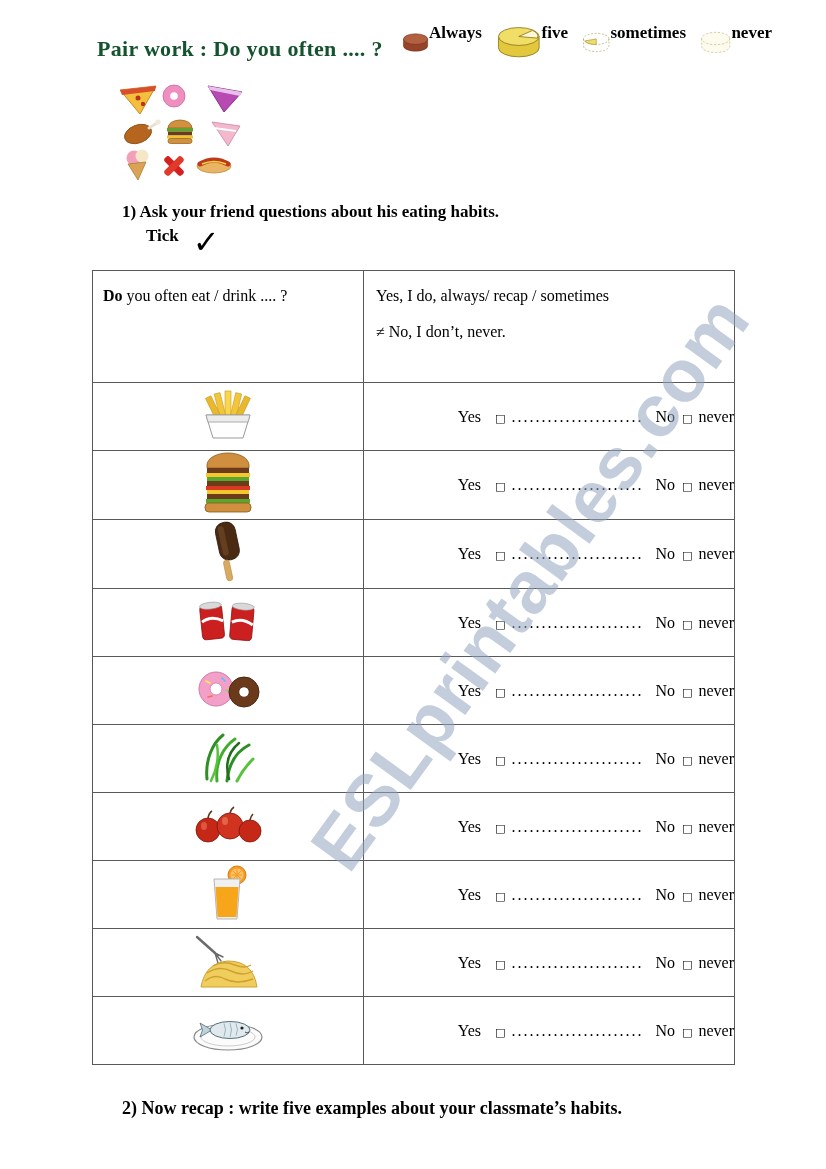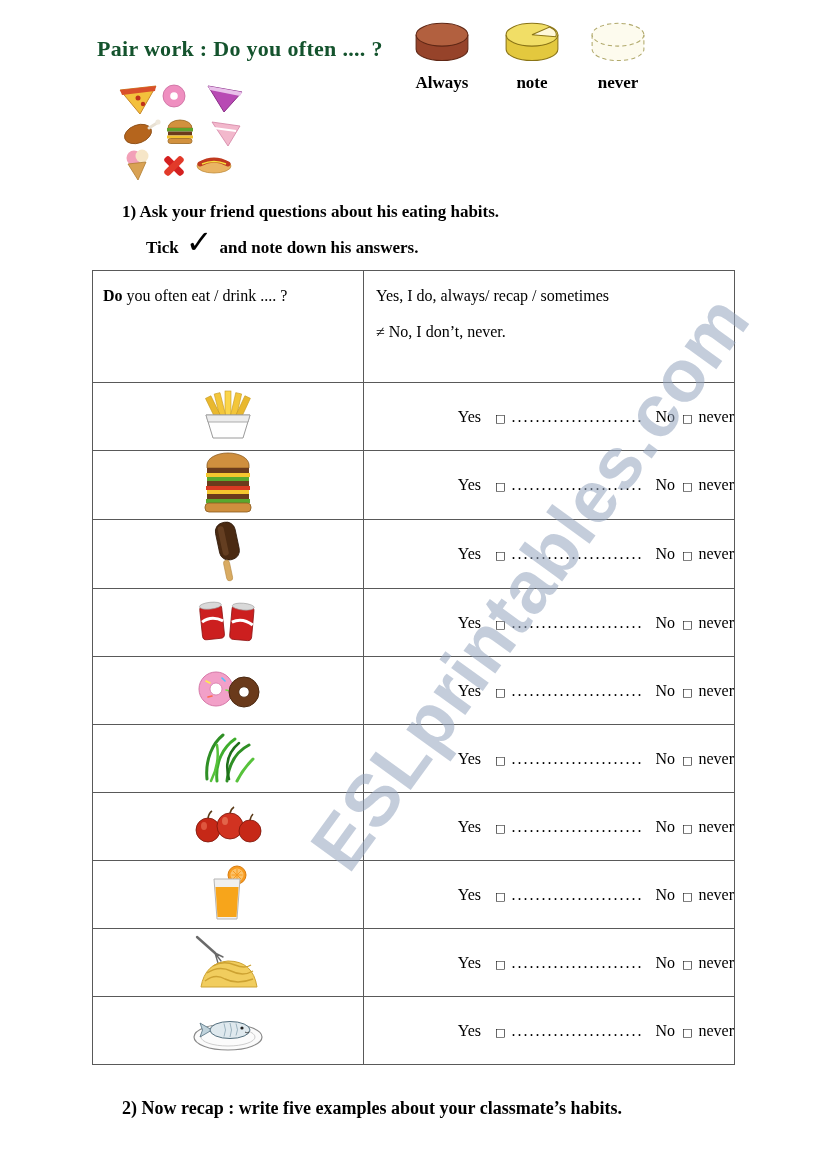--- a/index.html
+++ b/index.html
@@ -13,7 +13,7 @@
     font-size:22px; font-weight:bold; color:#14532d; letter-spacing:0.3px;text-align:center;
   }
   .legend { position:absolute; left:402px; top:18px; display:flex; gap:14px; }
-  .legend-item { display:flex; flex-direction:column; align-items:center; }
+  .legend-item { display:flex; flex-direction:row; align-items:flex-start; }
   .legend-item.w1{width:80px} .legend-item.w2{width:72px} .legend-item.w3{width:104px} .legend-item.w4{width:72px}
   .legend-item svg { width:58px; height:50px; }
   .legend-label { font-weight:bold; font-size:17px; margin-top:5px; }

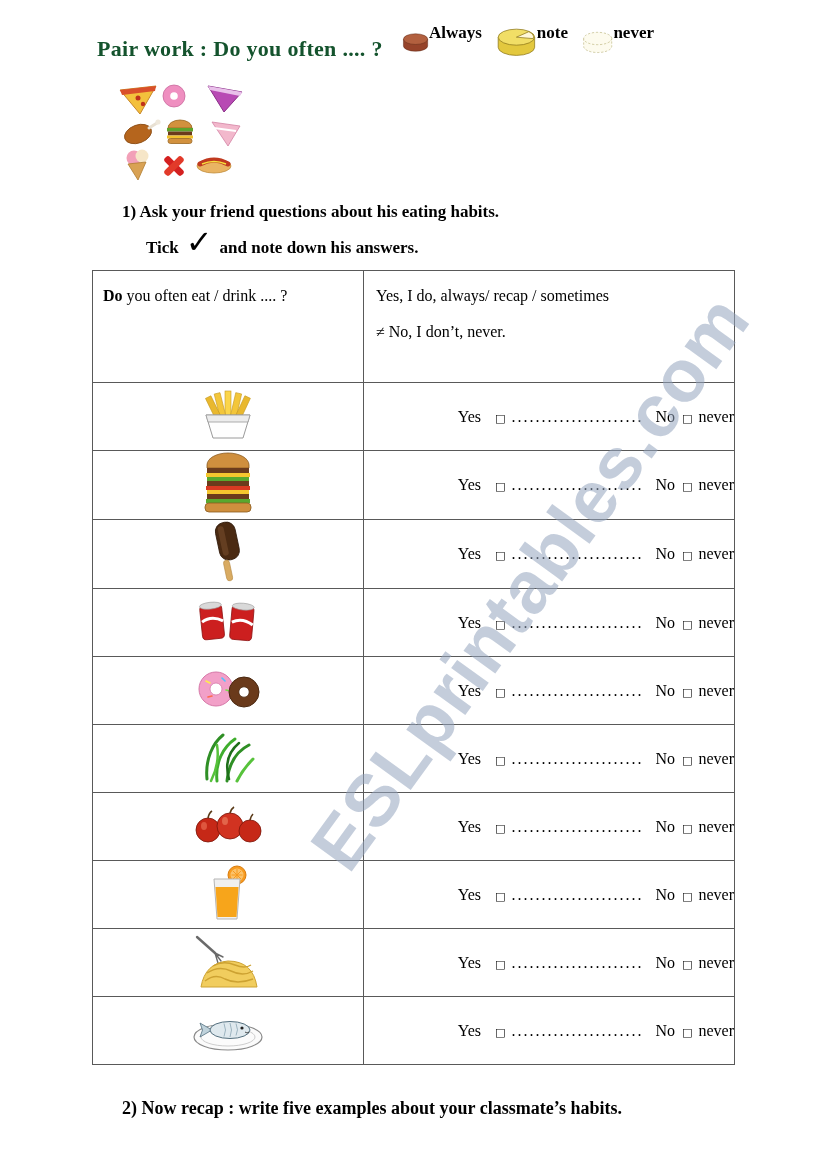--- a/index.html
+++ b/index.html
@@ -65,7 +65,7 @@
         <ellipse cx="28" cy="16" rx="25" ry="11" fill="#f1de66" stroke="#8a7416" stroke-width="1"></ellipse>
         <path d="M28 16 L45 8.5 A25 11 0 0 1 51 18 Z" fill="#fff8d8" stroke="#8a7416" stroke-width="1"></path>
       </svg>
-      <span class="legend-label">note</span>
+      <span class="legend-label">five</span>
     </div>
     <div class="legend-item w4">
       <svg viewBox="0 0 56 48">

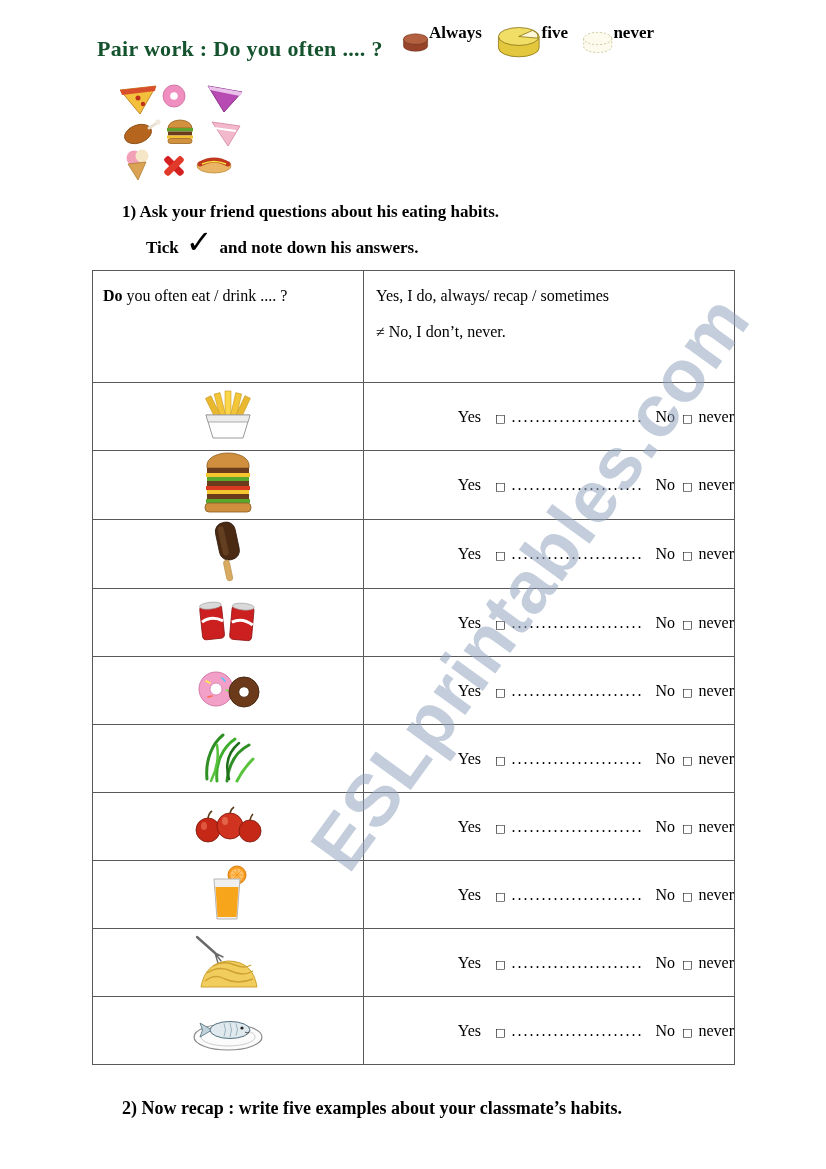--- a/index.html
+++ b/index.html
@@ -67,6 +67,14 @@
       </svg>
       <span class="legend-label">five</span>
     </div>
+    <div class="legend-item w3">
+      <svg viewBox="0 0 56 48">
+        <path d="M3 16 L3 30 A25 11 0 0 0 53 30 L53 16" fill="none" stroke="#9a8a3a" stroke-width="1" stroke-dasharray="4 3"></path>
+        <ellipse cx="28" cy="16" rx="25" ry="11" fill="none" stroke="#9a8a3a" stroke-width="1" stroke-dasharray="4 3"></ellipse>
+        <path d="M28 16 L5.5 20 A25 11 0 0 0 28 27 Z" fill="#f1de66" stroke="#8a7416" stroke-width="1"></path>
+      </svg>
+      <span class="legend-label">sometimes</span>
+    </div>
     <div class="legend-item w4">
       <svg viewBox="0 0 56 48">
         <path d="M3 16 L3 30 A25 11 0 0 0 53 30 L53 16" fill="#fdfbee" stroke="#b0a86a" stroke-width="1" stroke-dasharray="4 3"></path>

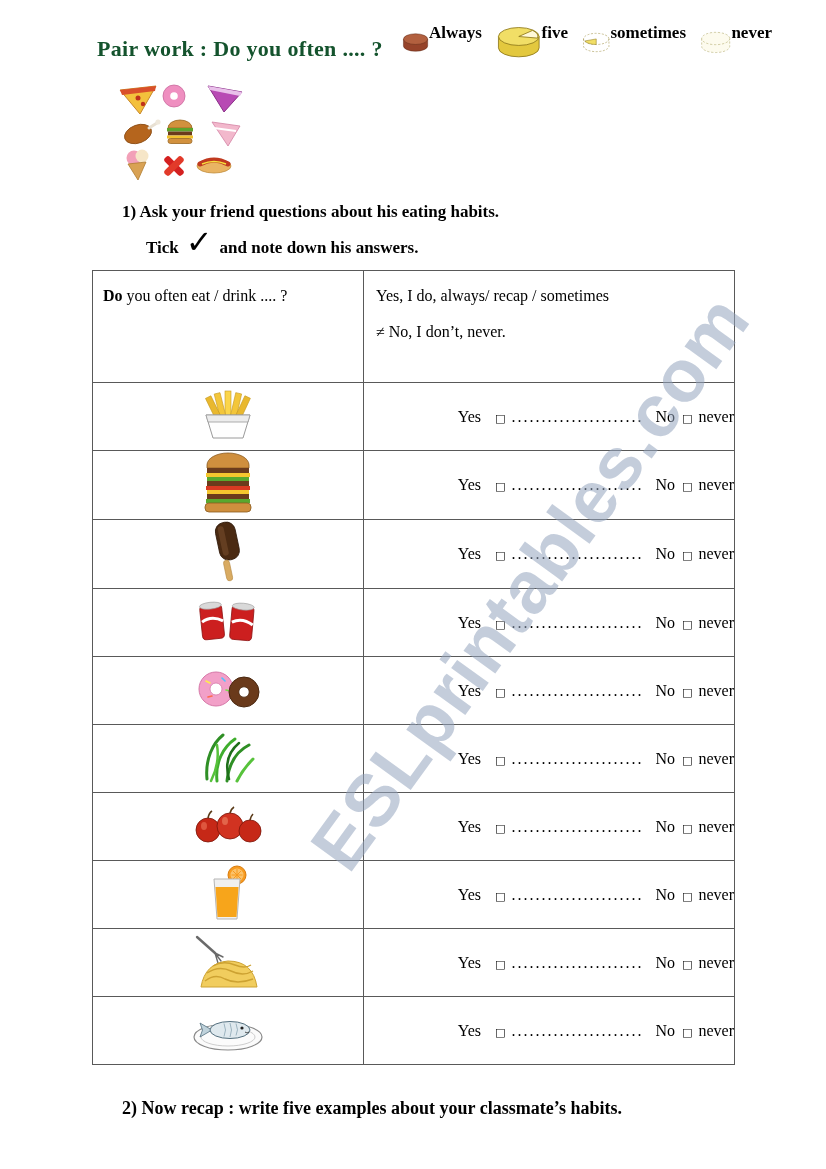--- a/index.html
+++ b/index.html
@@ -19,7 +19,7 @@
   .legend-label { font-weight:bold; font-size:17px; margin-top:5px; }
   .collage { position:absolute; left:116px; top:82px; }
   .instr1 { position:absolute; left:122px; top:202px; font-size:17px; font-weight:bold; }
-  .instr2 { position:absolute; left:146px; top:226px; font-size:17px; font-weight:bold; display:flex; align-items:flex-end; gap:7px; }
+  .instr2 { position:absolute; left:146px; top:226px; font-size:17px; font-weight:bold; display:flex; align-items:flex-start; gap:14px; }
   .tick-mark { font-size:32px; line-height:1; font-family:"DejaVu Sans",sans-serif; font-weight:bold; }
   .ws-table { position:absolute; left:92px; top:270px; border-collapse:collapse; }
   .ws-table td { border:1px solid #595959; }

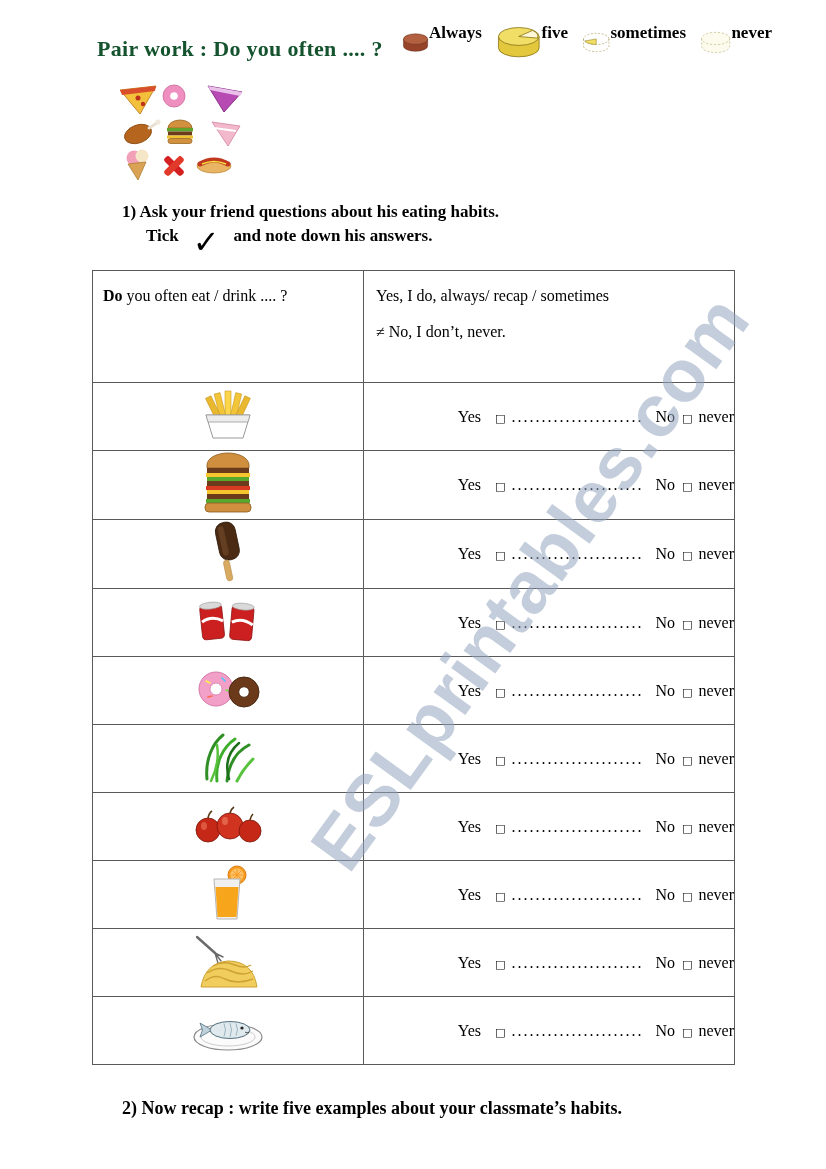--- a/index.html
+++ b/index.html
@@ -124,7 +124,6 @@
   <p class="instr2">
     <span>Tick</span>
     <span class="tick-mark">✓</span>
-    <span>and note down his answers.</span>
   </p>
 
   <table class="ws-table">

